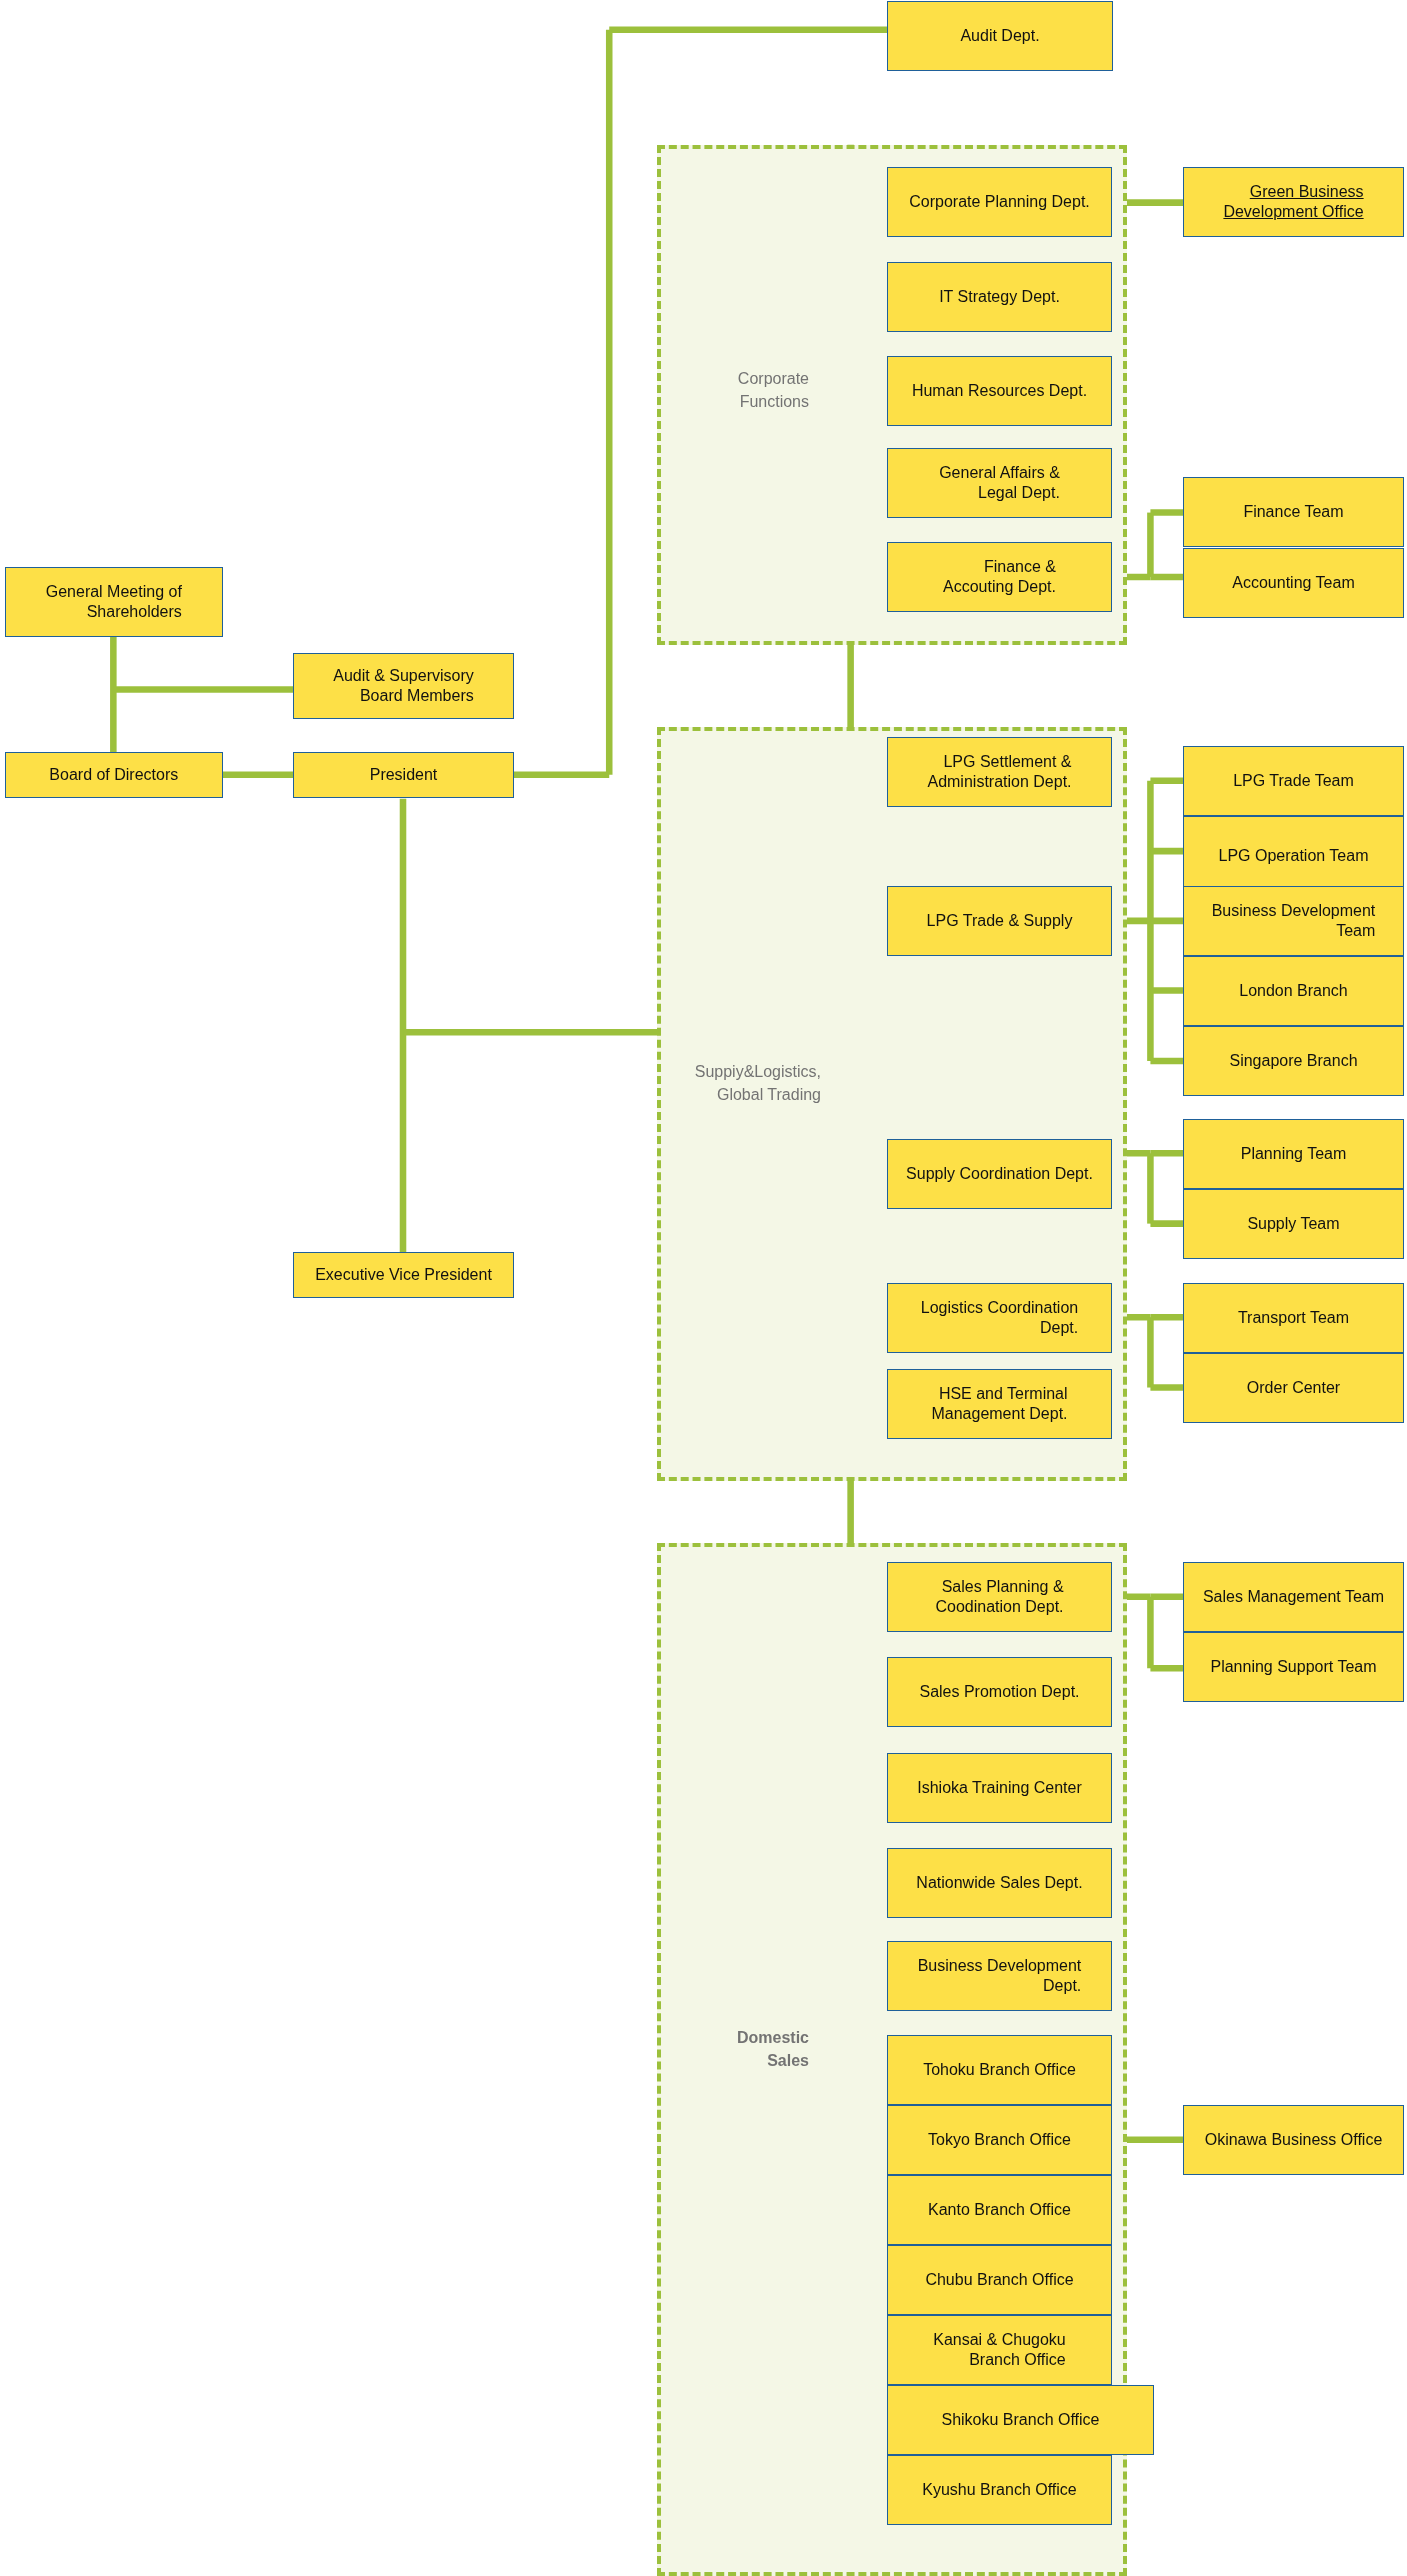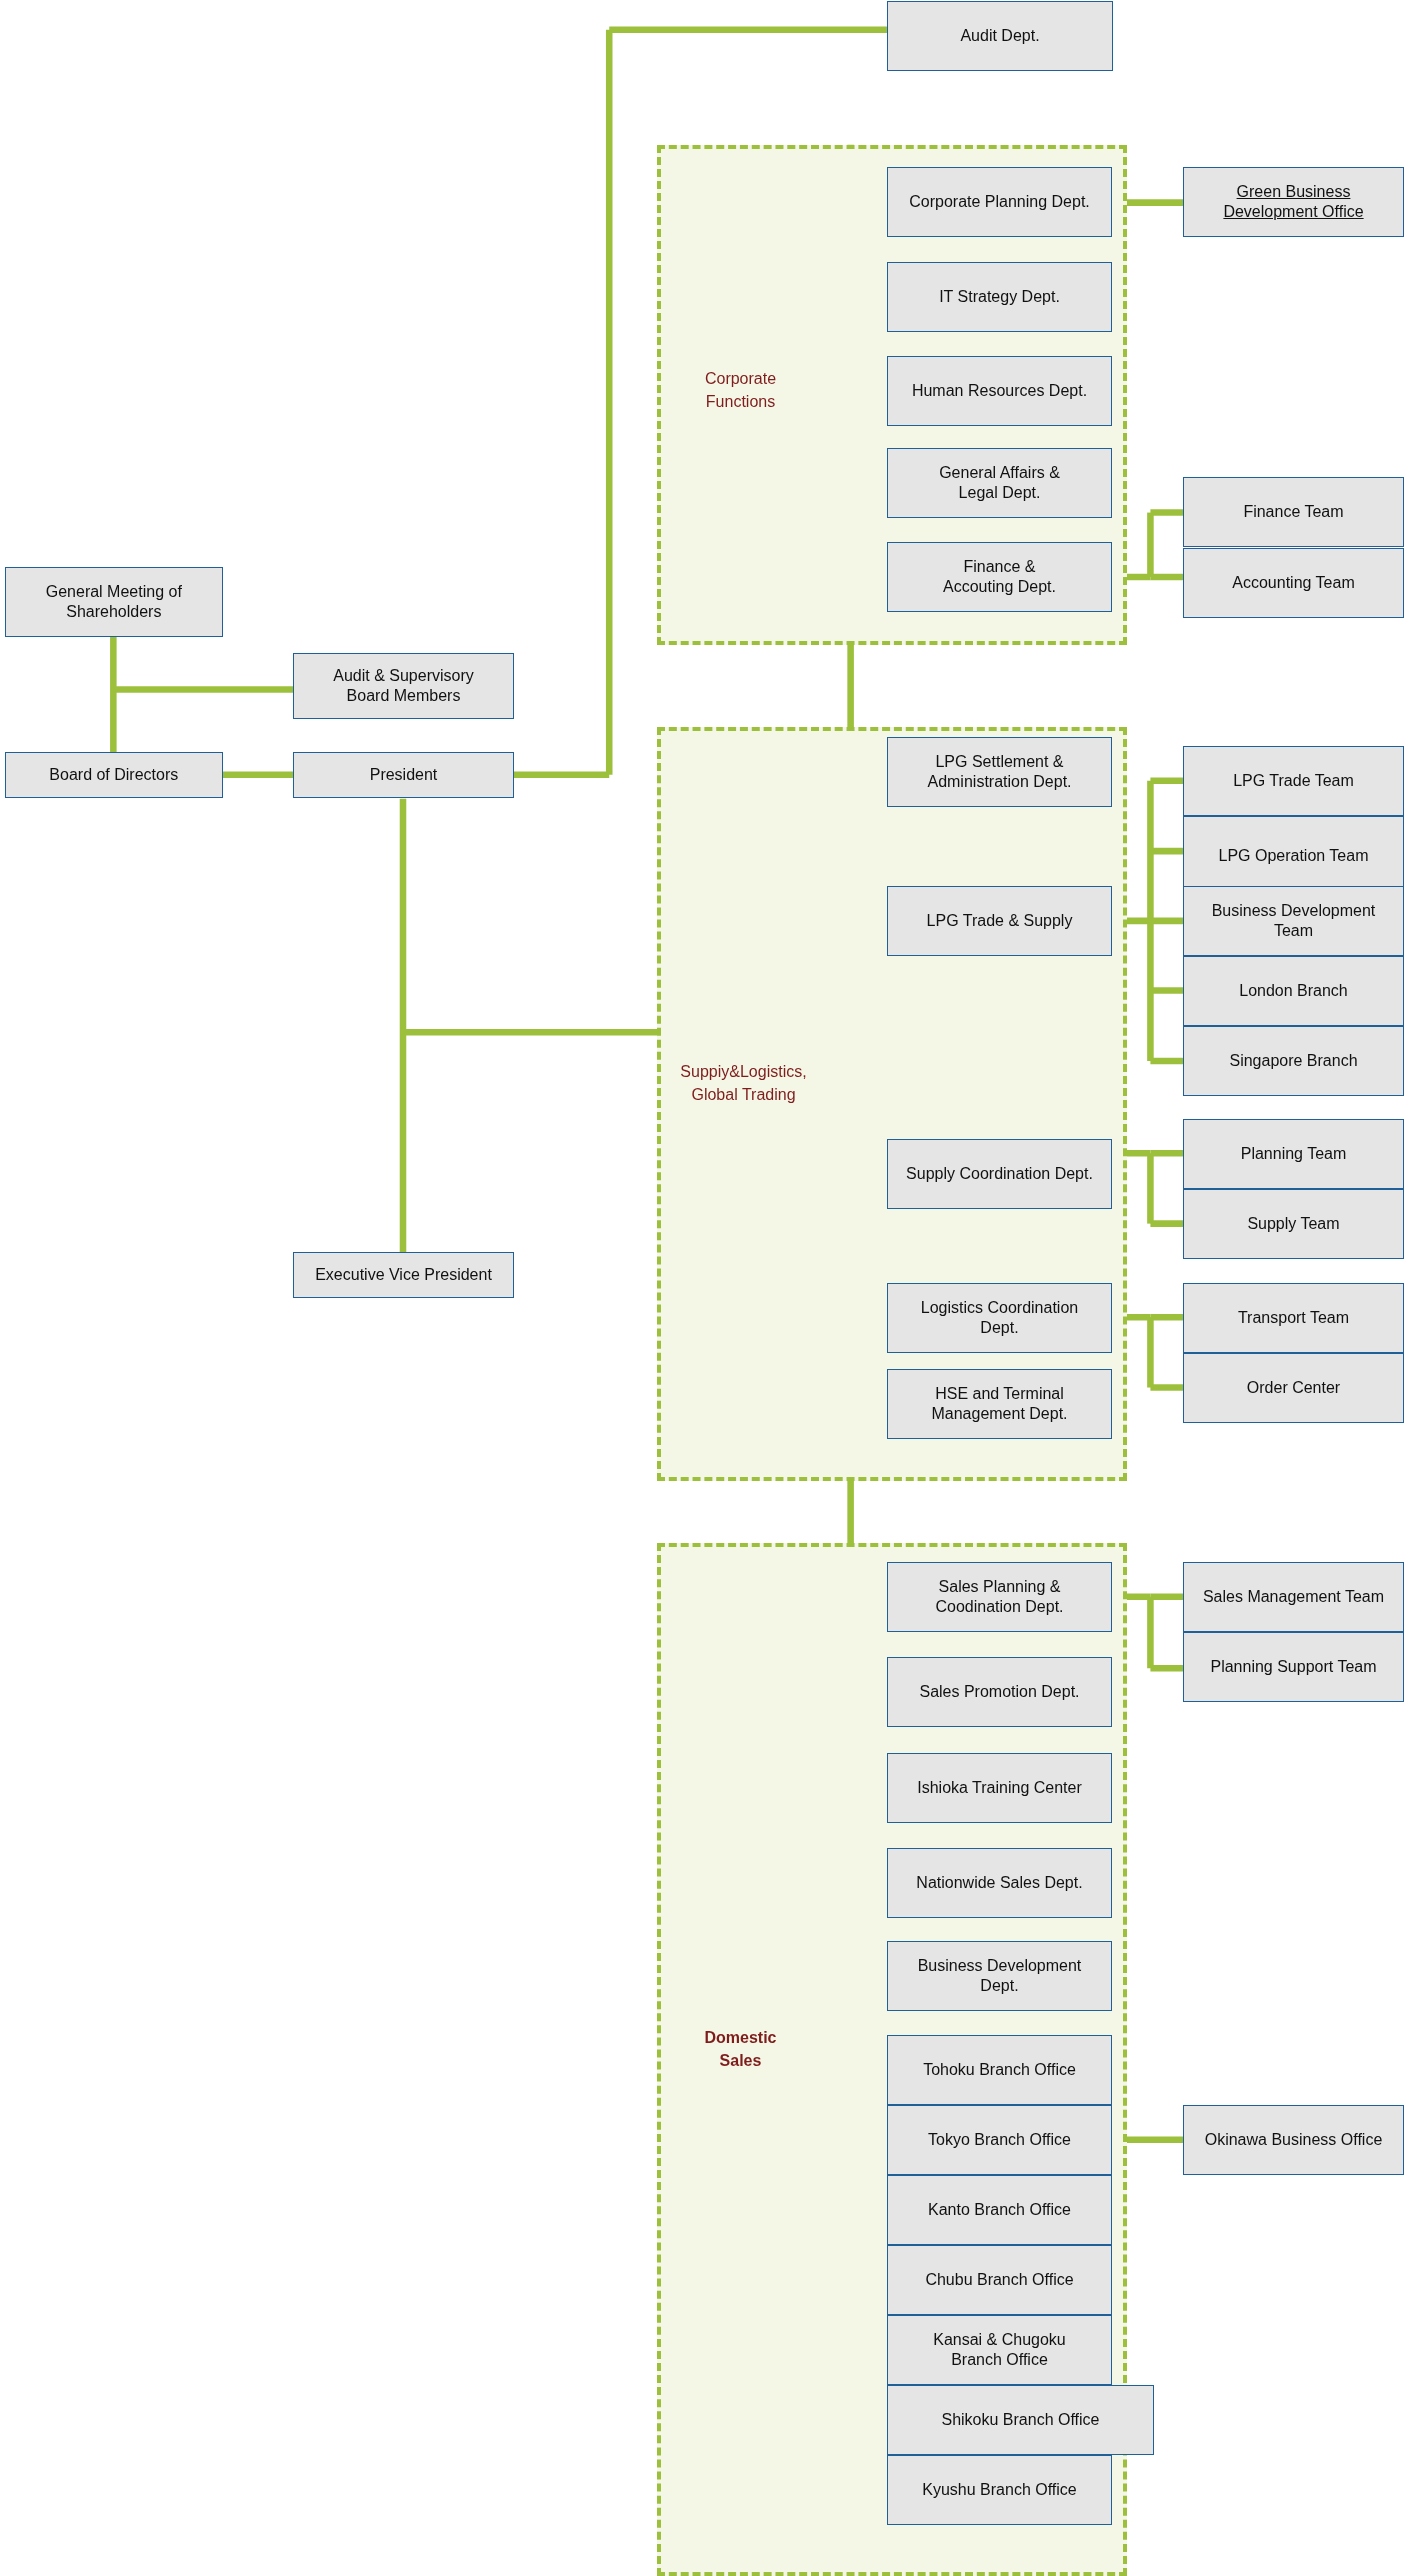--- a/index.html
+++ b/index.html
@@ -32,11 +32,11 @@
     position:absolute;
     box-sizing:border-box;
     border:1.8px solid #1f6099;
-    background:#e5e5e5;
+    background:#fde047;
     display:flex;
     align-items:center;
     justify-content:center;
-    text-align:center;
+    text-align:right;
     z-index:3;
     color:#111111;
     font-size:16px;

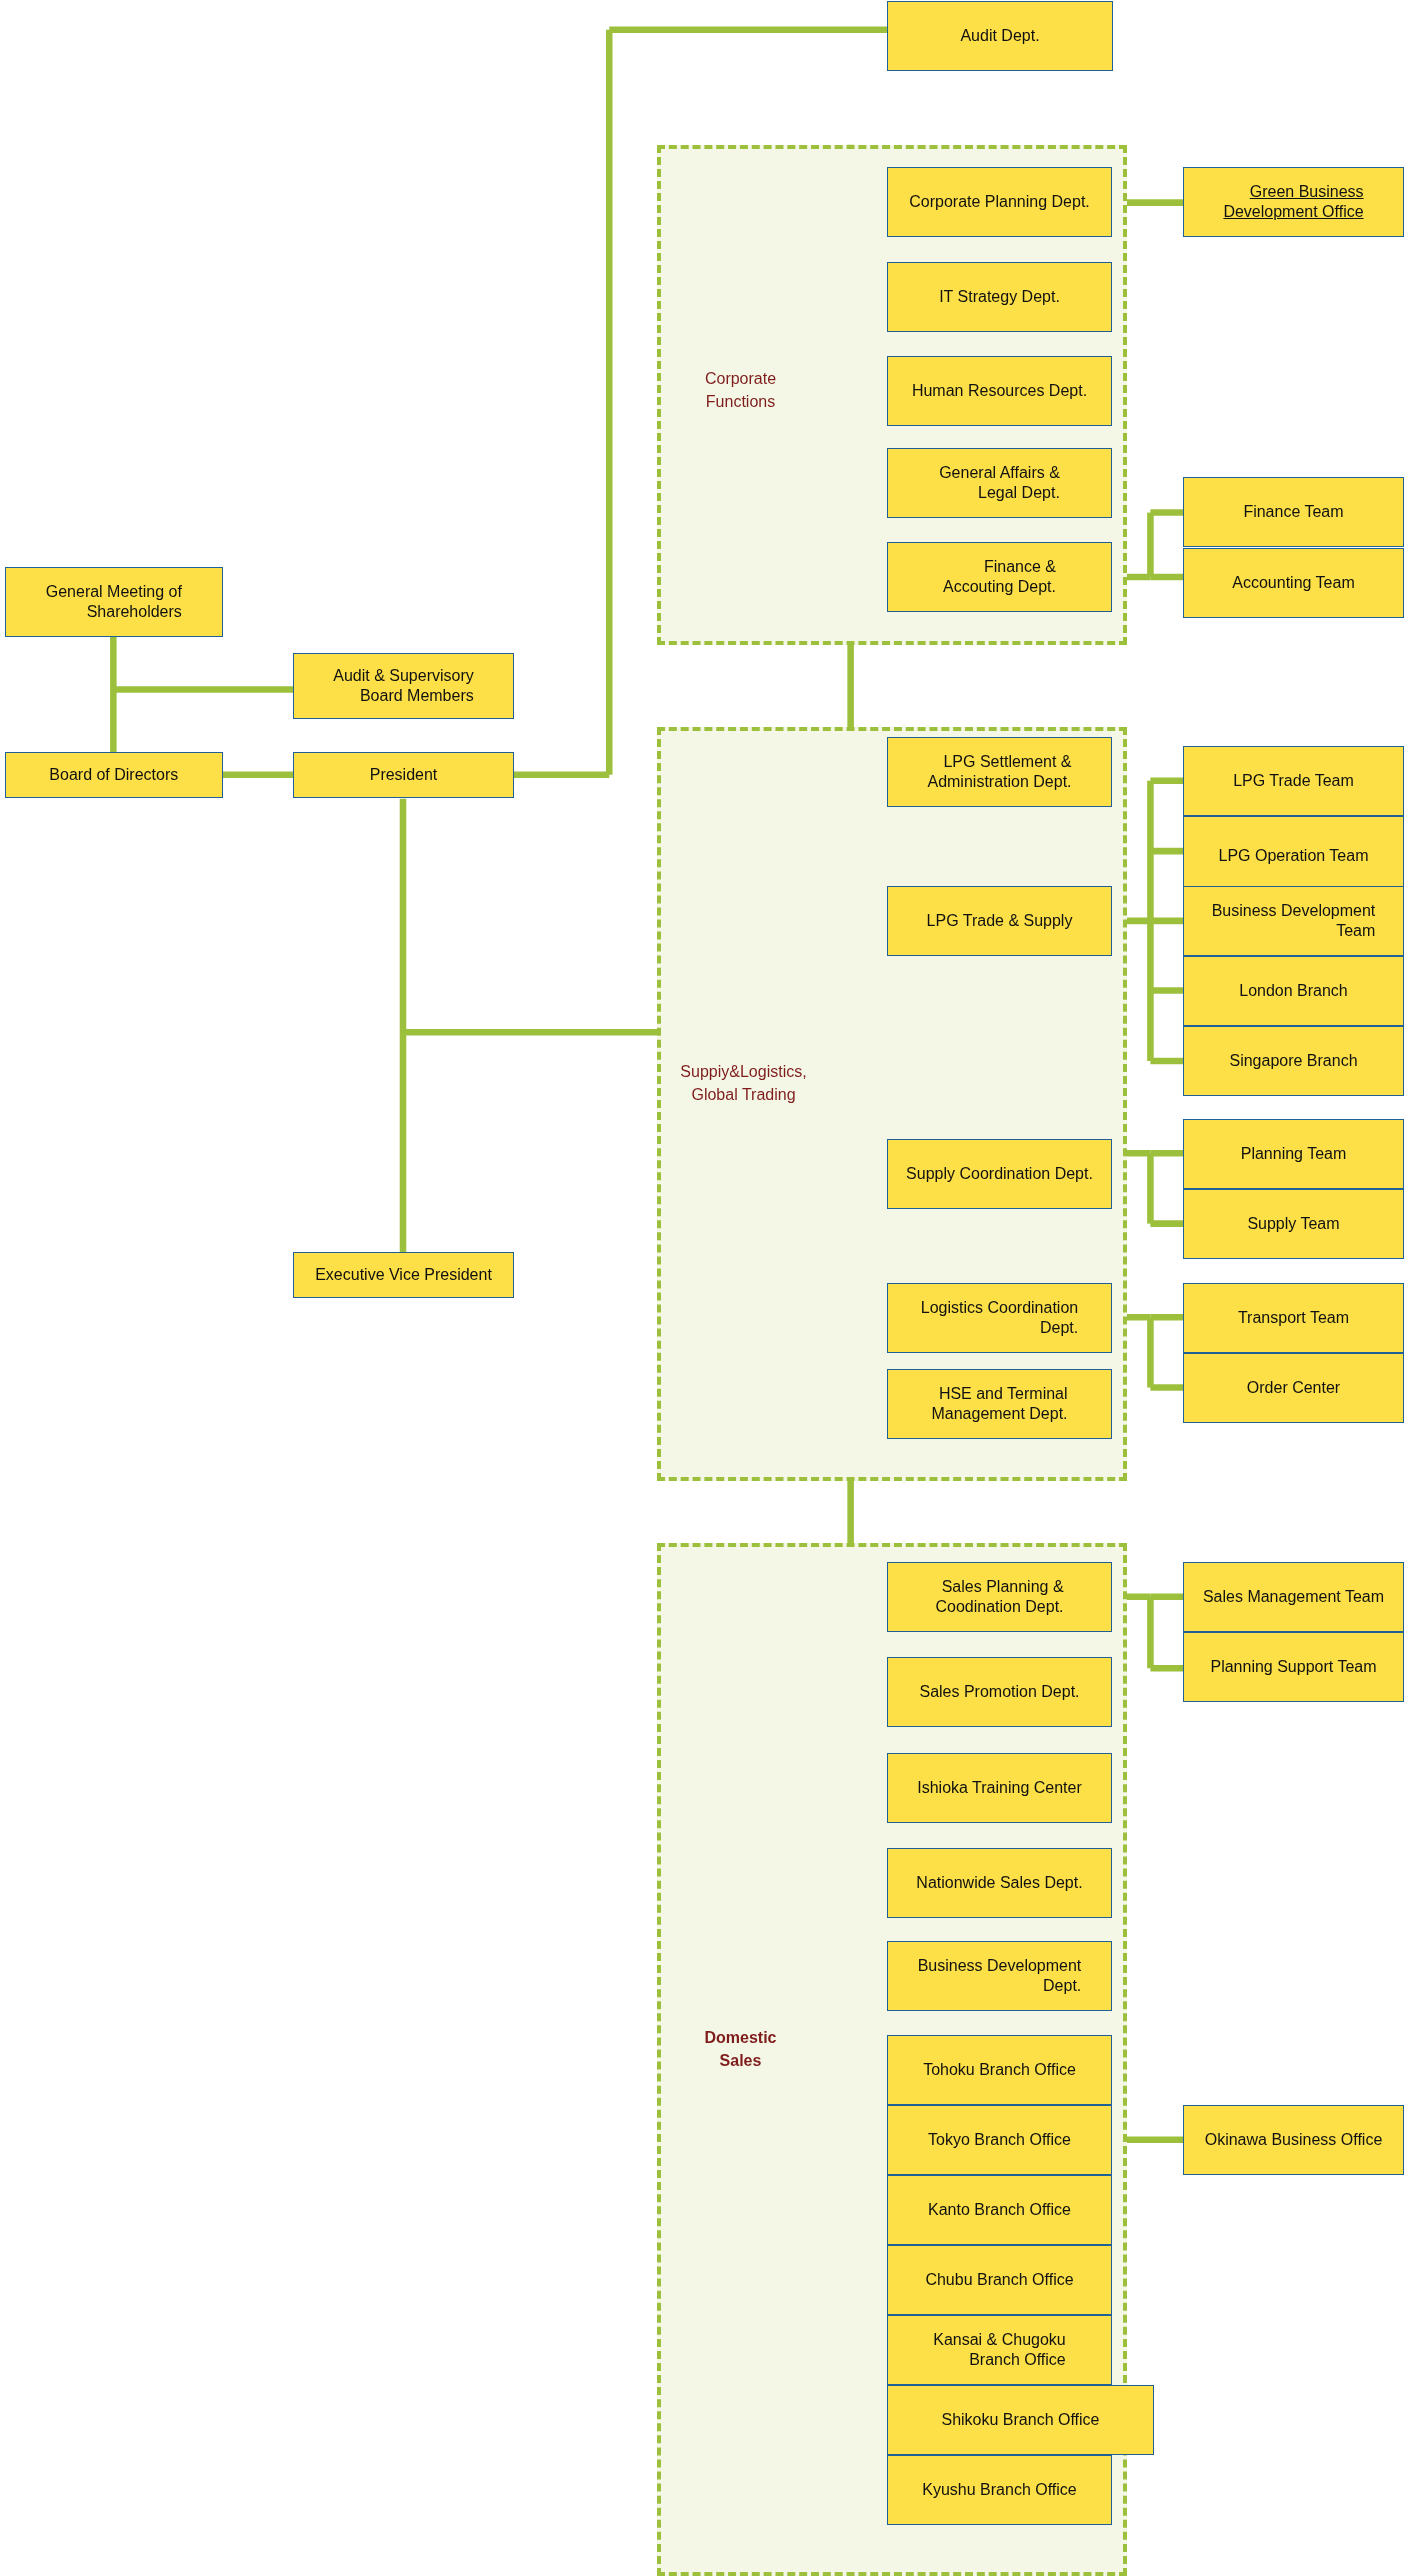--- a/index.html
+++ b/index.html
@@ -22,10 +22,10 @@
   .zlabel{
     position:absolute;
     z-index:4;
-    color:#7f1d1d;
+    color:#737373;
     font-size:16px;
     line-height:1.45;
-    text-align:center;
+    text-align:right;
     white-space:pre-line;
   }
   .node{

